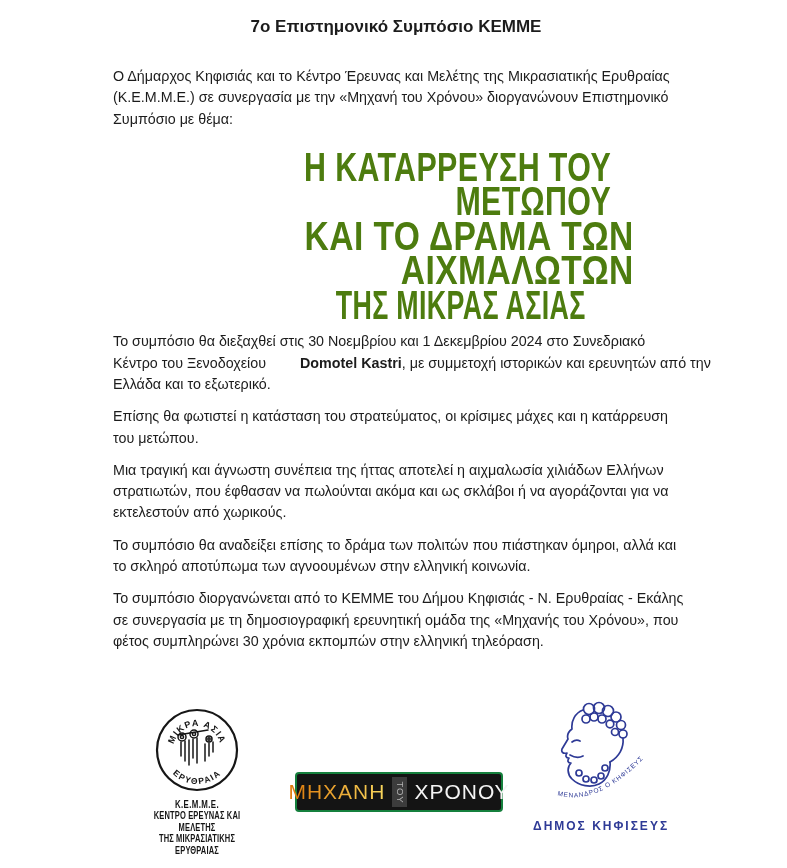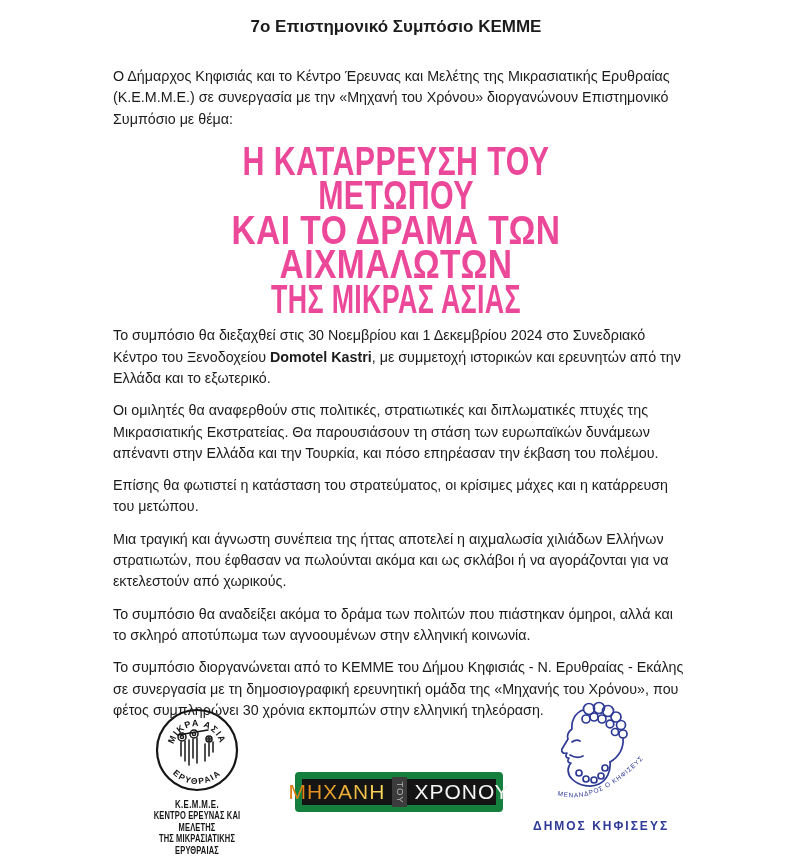--- a/index.html
+++ b/index.html
@@ -36,12 +36,12 @@
   .para.first { margin-top: 28px; }
   .para b { font-weight: 700; }
   .headline {
-    margin: 14px 0 9px 0;
-    text-align: center;
+    margin: 20px 0 9px 0;
+    text-align: right;
     font-weight: 700;
     font-size: 40px;
     line-height: 34.5px;
-    color: #ec4899;
+    color: #4d7c0f;
     letter-spacing: 0.5px;
   }
   .headline .hl { transform-origin: 50% 50%; }

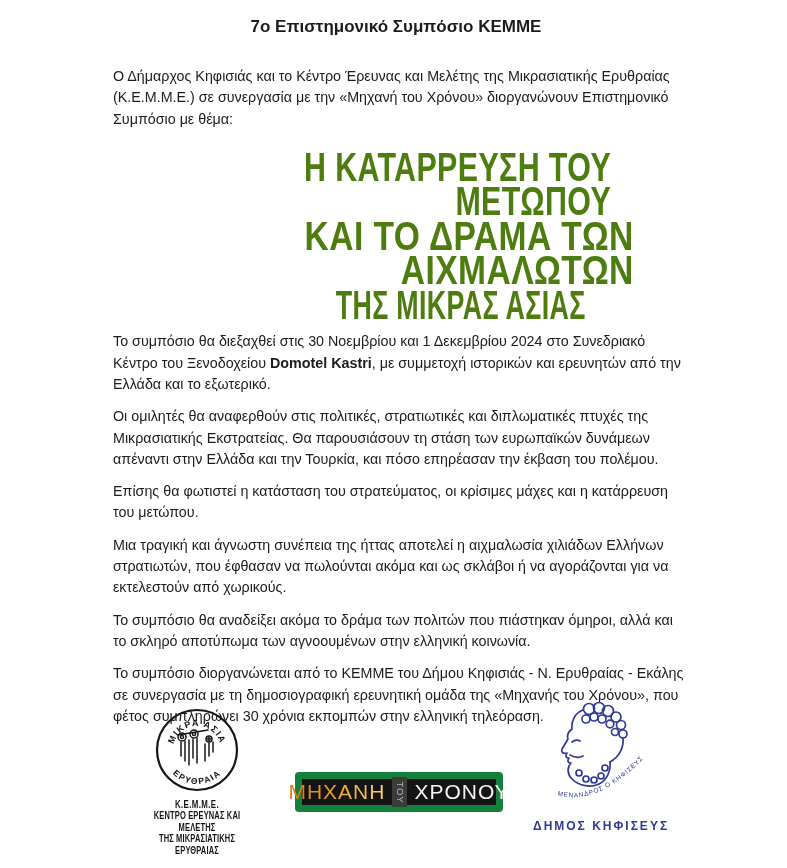--- a/index.html
+++ b/index.html
@@ -34,7 +34,7 @@
     color: #1c1c1c;
   }
   .para.first { margin-top: 28px; }
-  .para b { font-weight: 700; }
+  .para b { font-weight: 700; margin-left: 30px; }
   .headline {
     margin: 20px 0 9px 0;
     text-align: right;

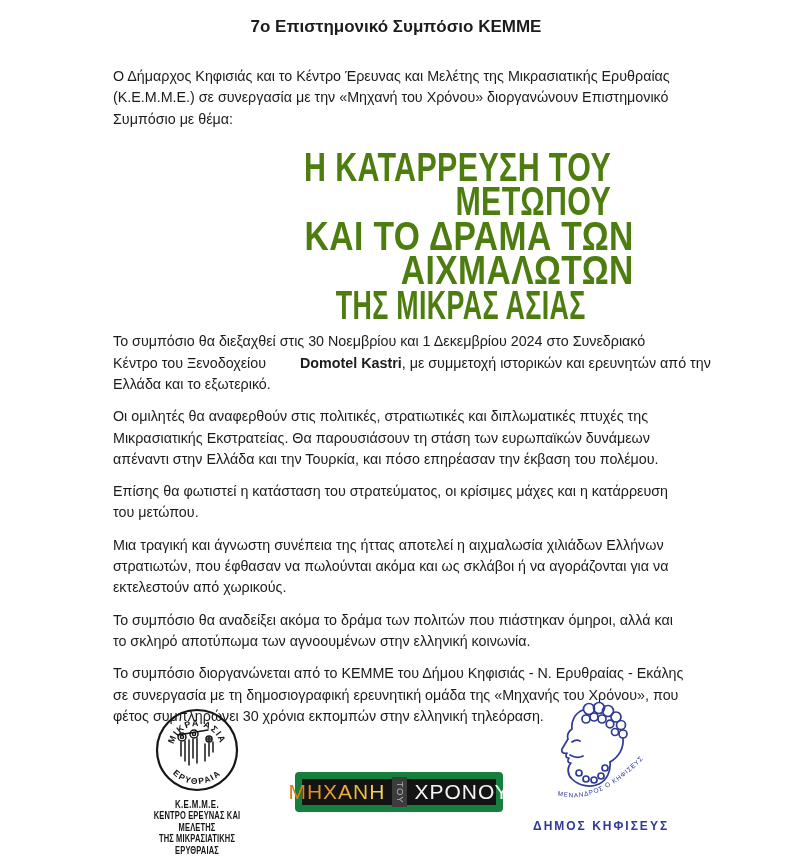--- a/index.html
+++ b/index.html
@@ -154,9 +154,6 @@
 Κέντρο του Ξενοδοχείου </span><b>Domotel Kastri</b><span>, με συμμετοχή ιστορικών και ερευνητών από την
 Ελλάδα και το εξωτερικό.</span></p>
 
-    <p class="para">Οι ομιλητές θα αναφερθούν στις πολιτικές, στρατιωτικές και διπλωματικές πτυχές της
-Μικρασιατικής Εκστρατείας. Θα παρουσιάσουν τη στάση των ευρωπαϊκών δυνάμεων
-απέναντι στην Ελλάδα και την Τουρκία, και πόσο επηρέασαν την έκβαση του πολέμου.</p>
 
     <p class="para">Επίσης θα φωτιστεί η κατάσταση του στρατεύματος, οι κρίσιμες μάχες και η κατάρρευση
 του μετώπου.</p>

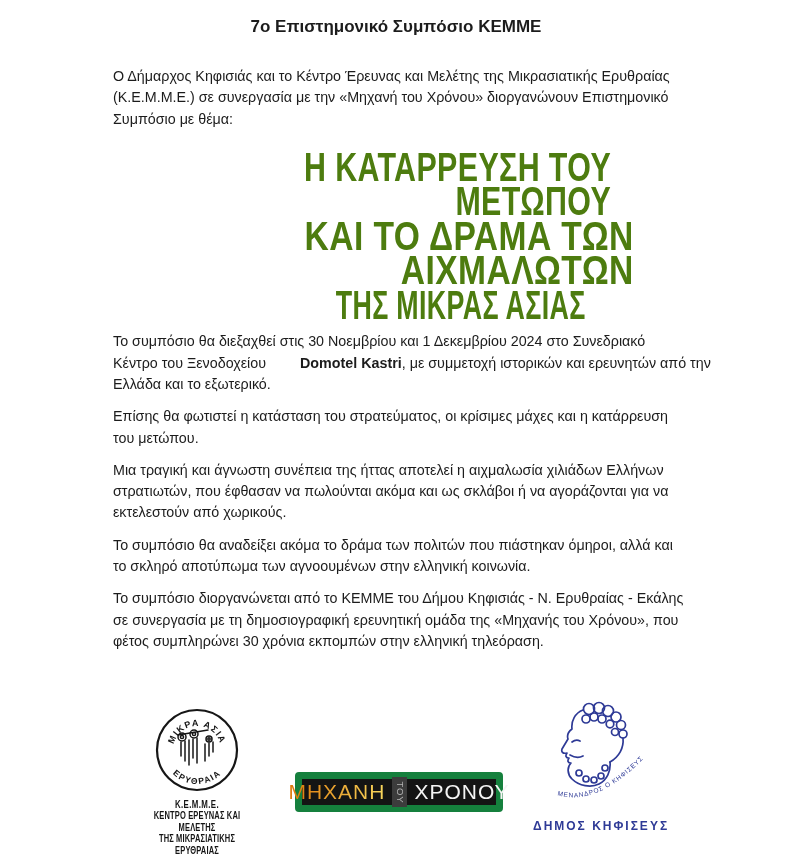--- a/index.html
+++ b/index.html
@@ -162,7 +162,7 @@
 στρατιωτών, που έφθασαν να πωλούνται ακόμα και ως σκλάβοι ή να αγοράζονται για να
 εκτελεστούν από χωρικούς.</p>
 
-    <p class="para">Το συμπόσιο θα αναδείξει ακόμα το δράμα των πολιτών που πιάστηκαν όμηροι, αλλά και
+    <p class="para">Το συμπόσιο θα αναδείξει επίσης το δράμα των πολιτών που πιάστηκαν όμηροι, αλλά και
 το σκληρό αποτύπωμα των αγνοουμένων στην ελληνική κοινωνία.</p>
 
     <p class="para">Το συμπόσιο διοργανώνεται από το ΚΕΜΜΕ του Δήμου Κηφισιάς - Ν. Ερυθραίας - Εκάλης

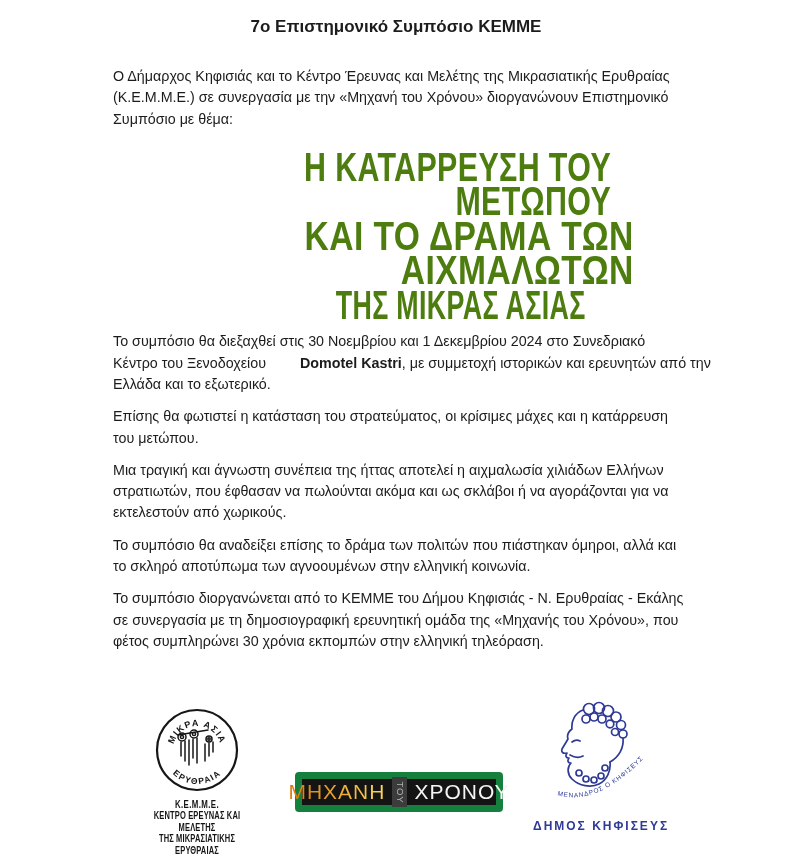--- a/index.html
+++ b/index.html
@@ -74,7 +74,7 @@
     width: 208px;
     height: 40px;
     background: #141414;
-    border: 7px solid #15803d;
+    border: 2px solid #15803d;
     border-radius: 4px;
     box-sizing: border-box;
     display: flex;

